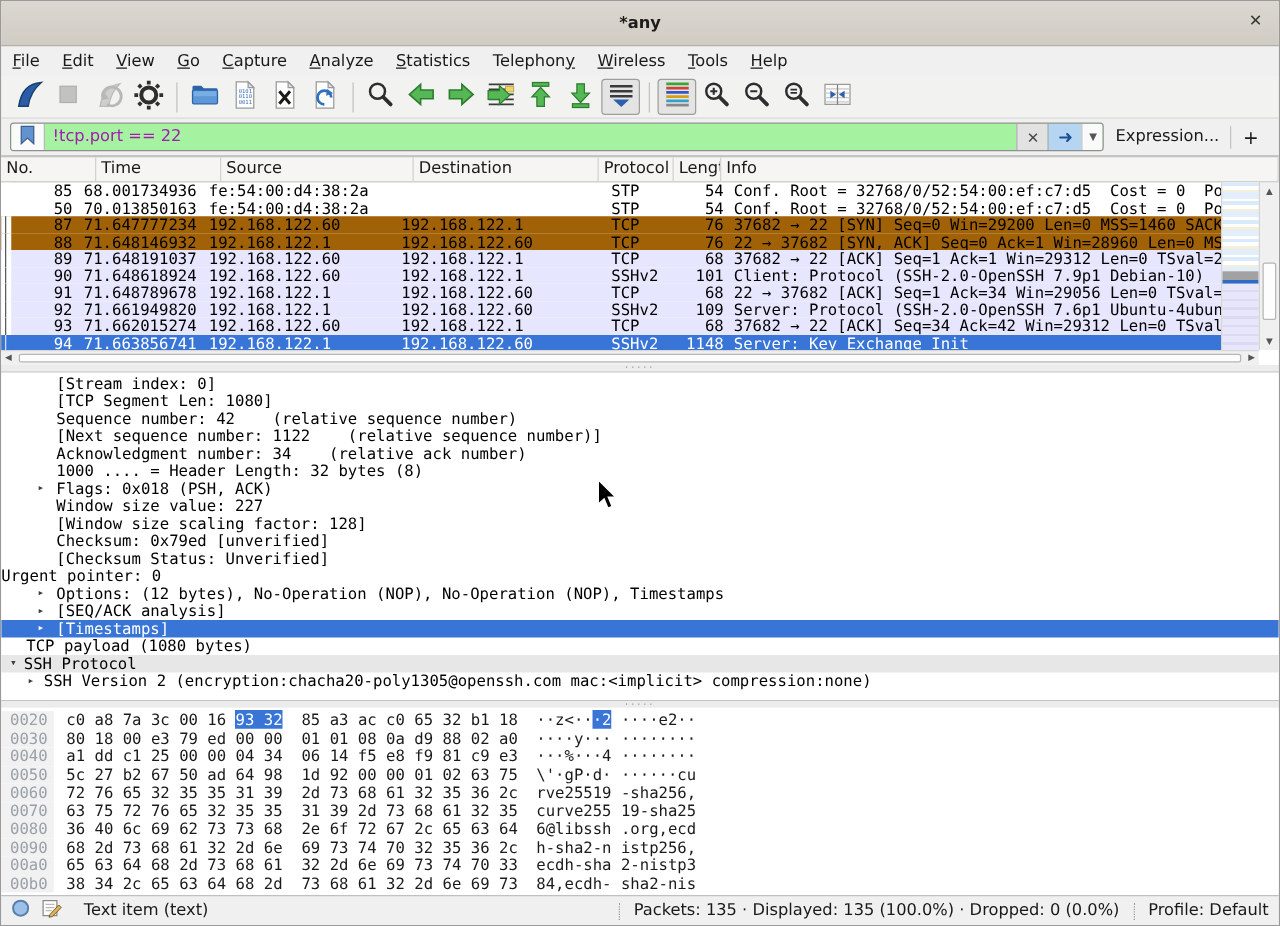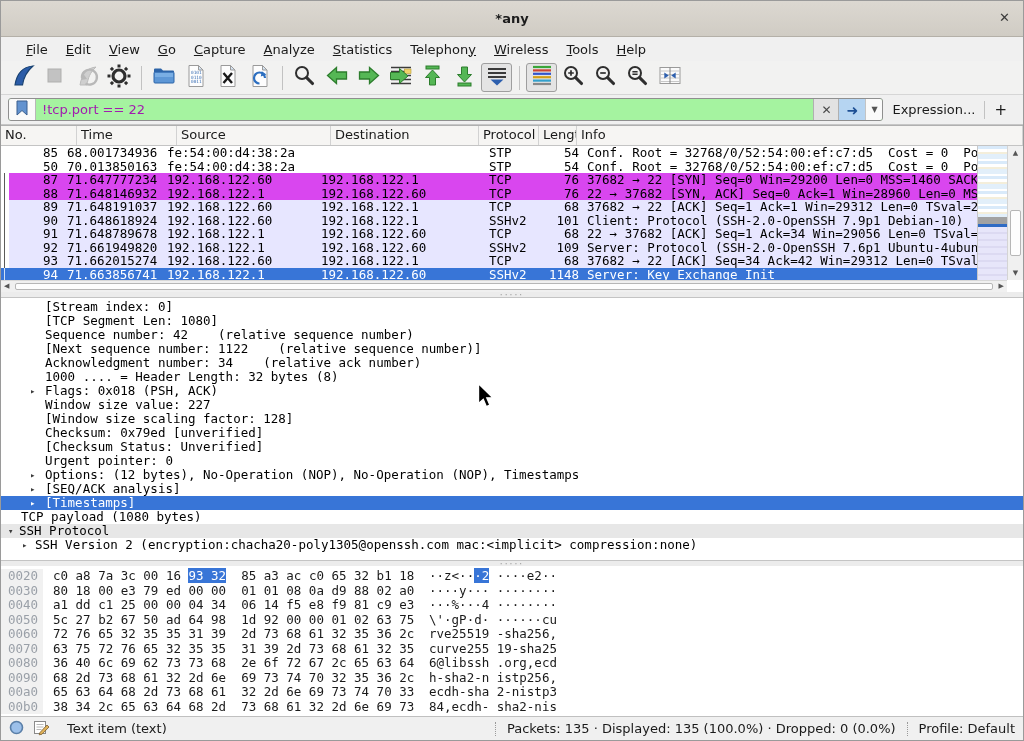--- a/index.html
+++ b/index.html
@@ -13,7 +13,7 @@
   .close-btn { position:absolute; right:13px; top:9px; font-size:13px; font-weight:bold; color:#3a3a3a; cursor:default; }
 
   
-  .menubar { height:24px; flex:0 0 24px; background:#f0f0f0; display:flex; align-items:center; padding-left:16px; font-size:13px; color:#1a1a1a; }
+  .menubar { height:24px; flex:0 0 24px; background:#f0f0f0; display:flex; align-items:center; padding-left:0; font-size:13px; color:#1a1a1a; }
   .menu-item { padding:3px 9px; }
   .menu-item .mn { text-decoration:underline; }
 

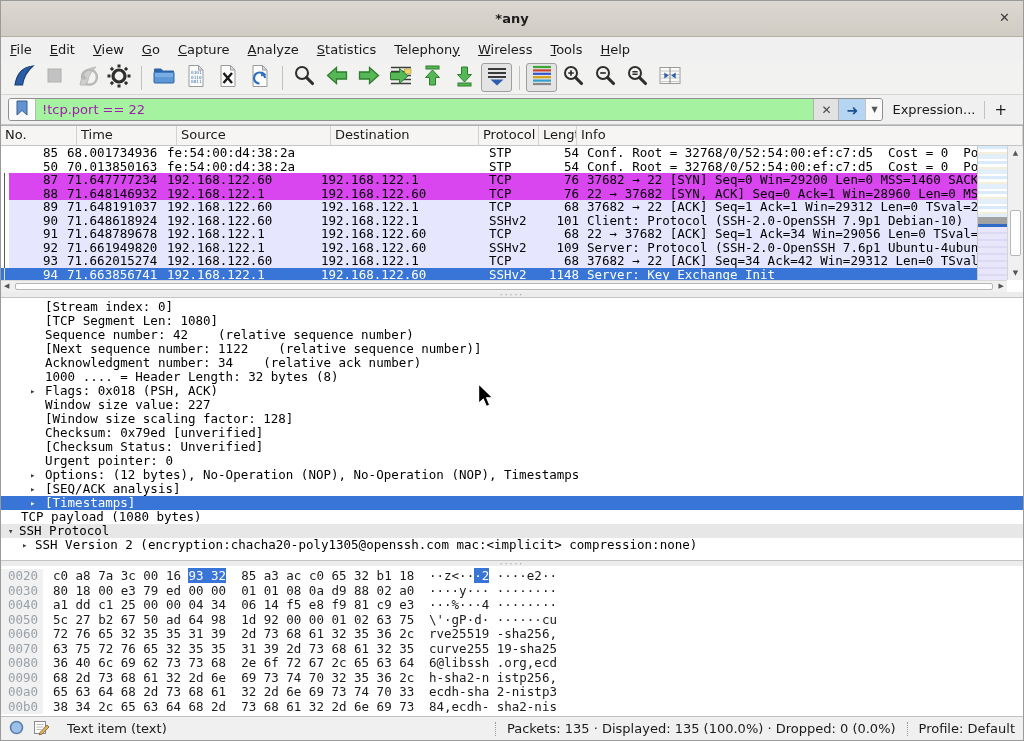--- a/index.html
+++ b/index.html
@@ -44,7 +44,7 @@
   .prows { position:absolute; top:20px; left:0; right:46px; bottom:12px; overflow:hidden; font-family:"DejaVu Sans Mono","Liberation Mono",monospace; font-size:12.5px; color:#000; }
   .prow { display:flex; height:13.5px; line-height:13.6px; white-space:pre;justify-content:space-between; }
   .prow.stp { background:#ffffff; }
-  .prow.gray { background:#d946ef; }
+  .prow.gray { background:#a16207; }
   .prow.lav { background:#e7e6ff; }
   .prow.sel { background:#3875d7; color:#fff; }
   .gutter { flex:0 0 8px; background:#fff; position:relative; }

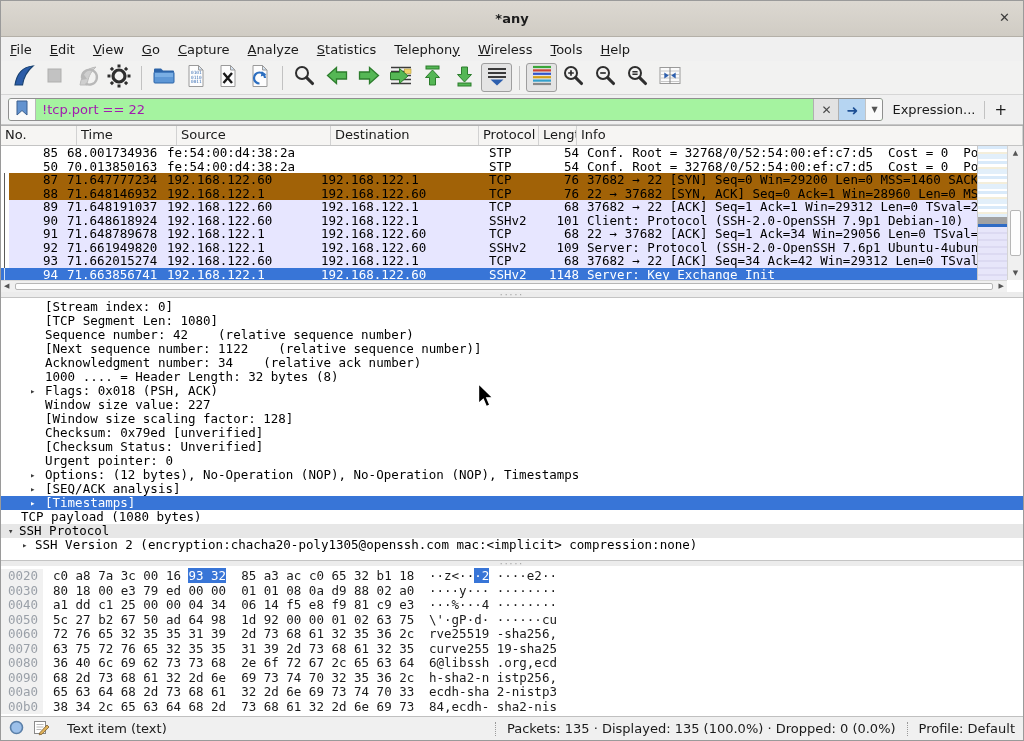--- a/index.html
+++ b/index.html
@@ -374,7 +374,7 @@
       <div class="dline"><span class="dtext" style="padding-left: 44px;">[Window size scaling factor: 128]</span></div>
       <div class="dline"><span class="dtext" style="padding-left: 44px;">Checksum: 0x79ed [unverified]</span></div>
       <div class="dline"><span class="dtext" style="padding-left: 44px;">[Checksum Status: Unverified]</span></div>
-      <div class="dline"><span class="dtext" style="padding-left: 44px;">Urgent pointer: 0</span></div>
+      <div class="dline"><span class="dtext" style="">Urgent pointer: 0</span></div>
       <div class="dline"><span class="tarrow" style="left: 29px;">▸</span><span class="dtext" style="padding-left: 44px;">Options: (12 bytes), No-Operation (NOP), No-Operation (NOP), Timestamps</span></div>
       <div class="dline"><span class="tarrow" style="left: 29px;">▸</span><span class="dtext" style="padding-left: 44px;">[SEQ/ACK analysis]</span></div>
       <div class="dline sel"><span class="tarrow" style="left: 29px;">▸</span><span class="dtext" style="padding-left: 44px;">[Timestamps]</span></div>

